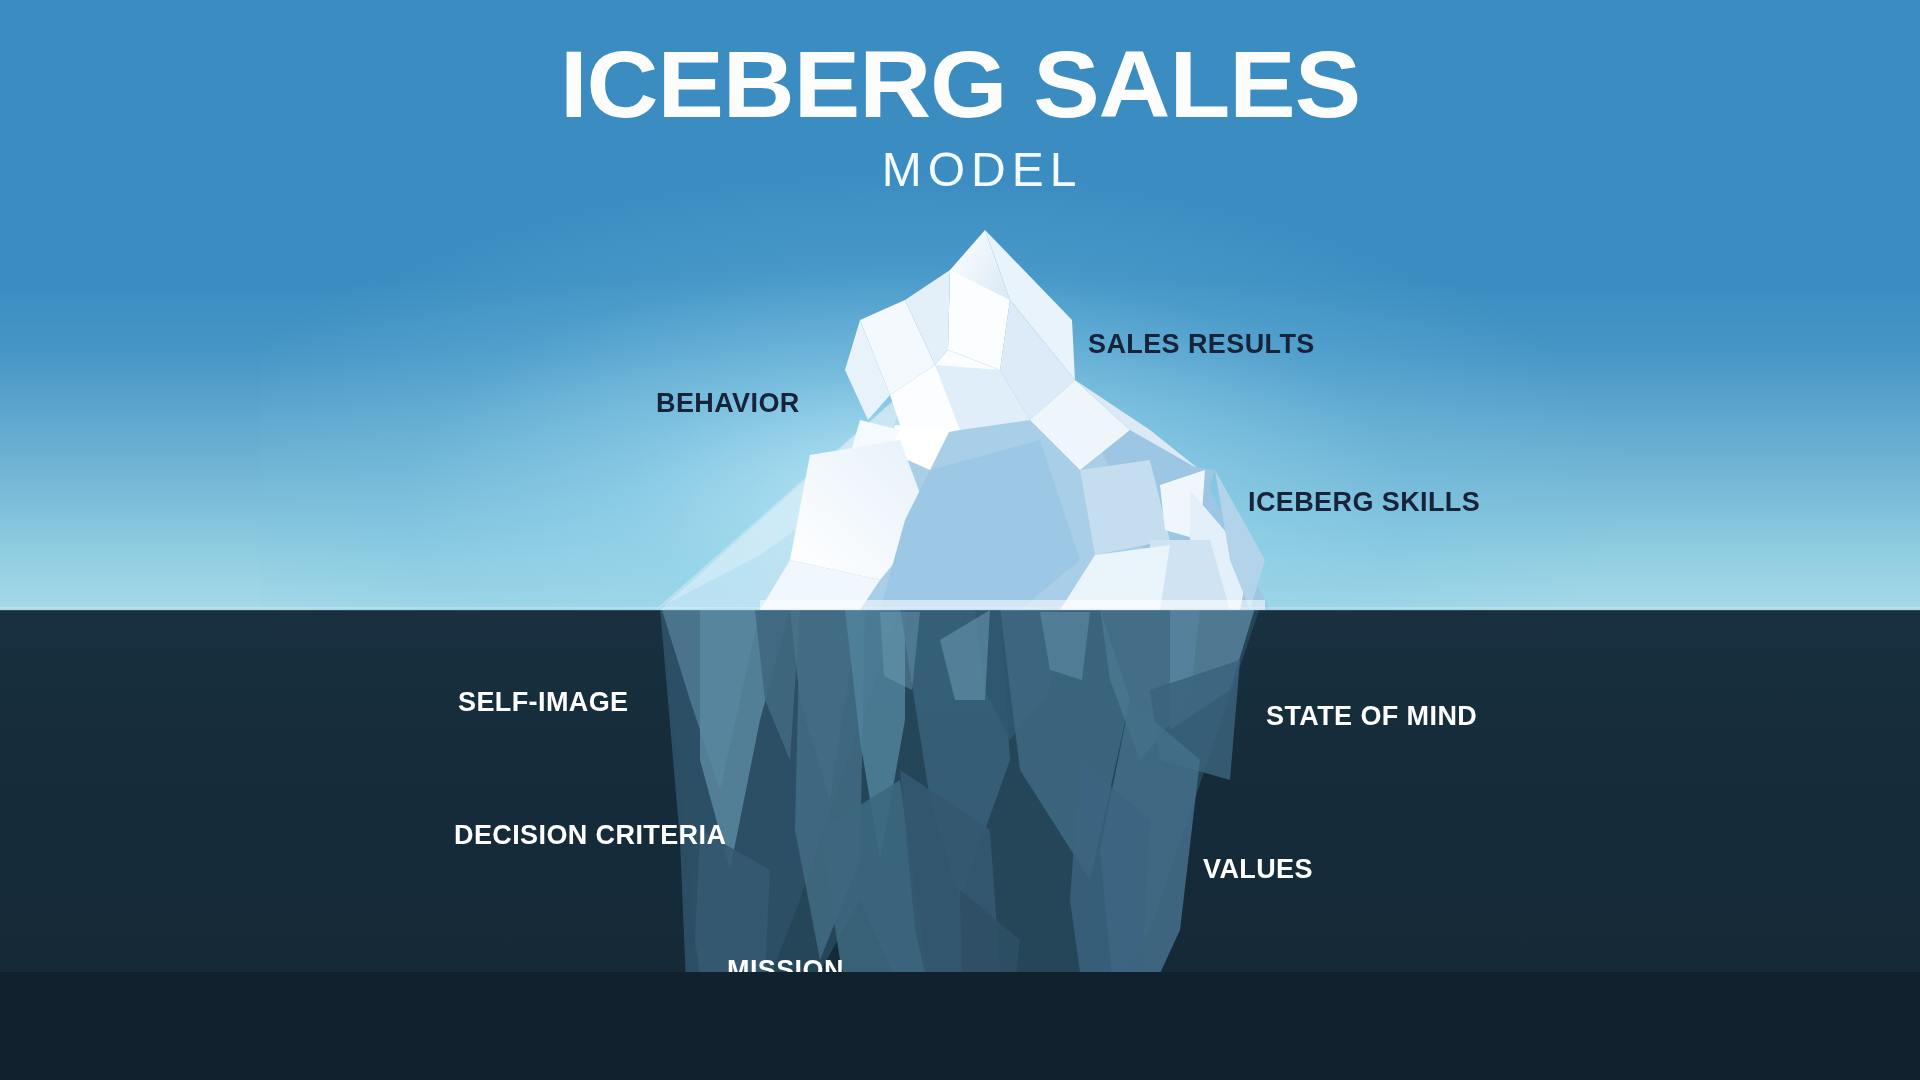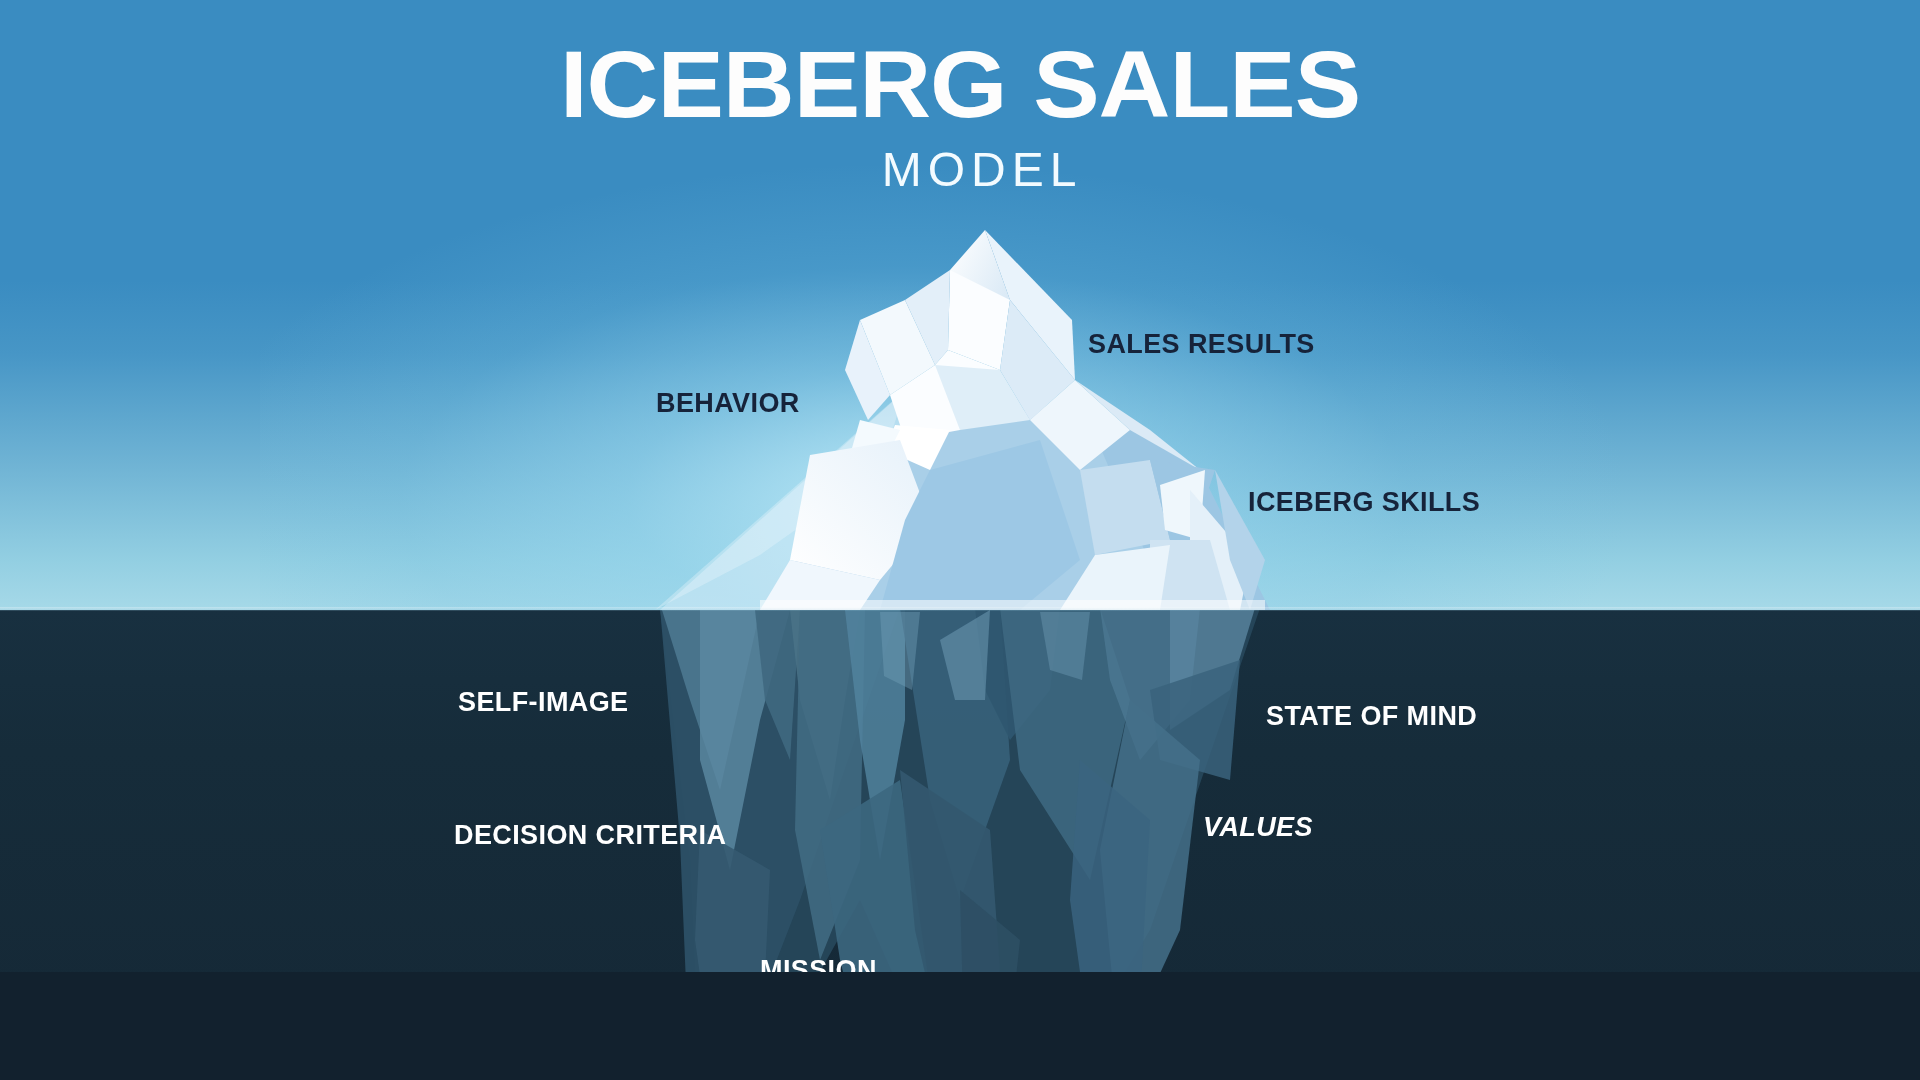--- a/index.html
+++ b/index.html
@@ -72,7 +72,7 @@
   .l-self    {left:446px;top:689px;margin-left:12px;}
   .l-state   {left:1266px;top:703px;}
   .l-decision{left:454px;top:822px;}
-  .l-values  {left:1203px;top:814px;font-style:italic;}
+  .l-values  {left:1203px;top:856px;}
   .l-mission {left:760px;top:957px;}
 </style>
 </head>

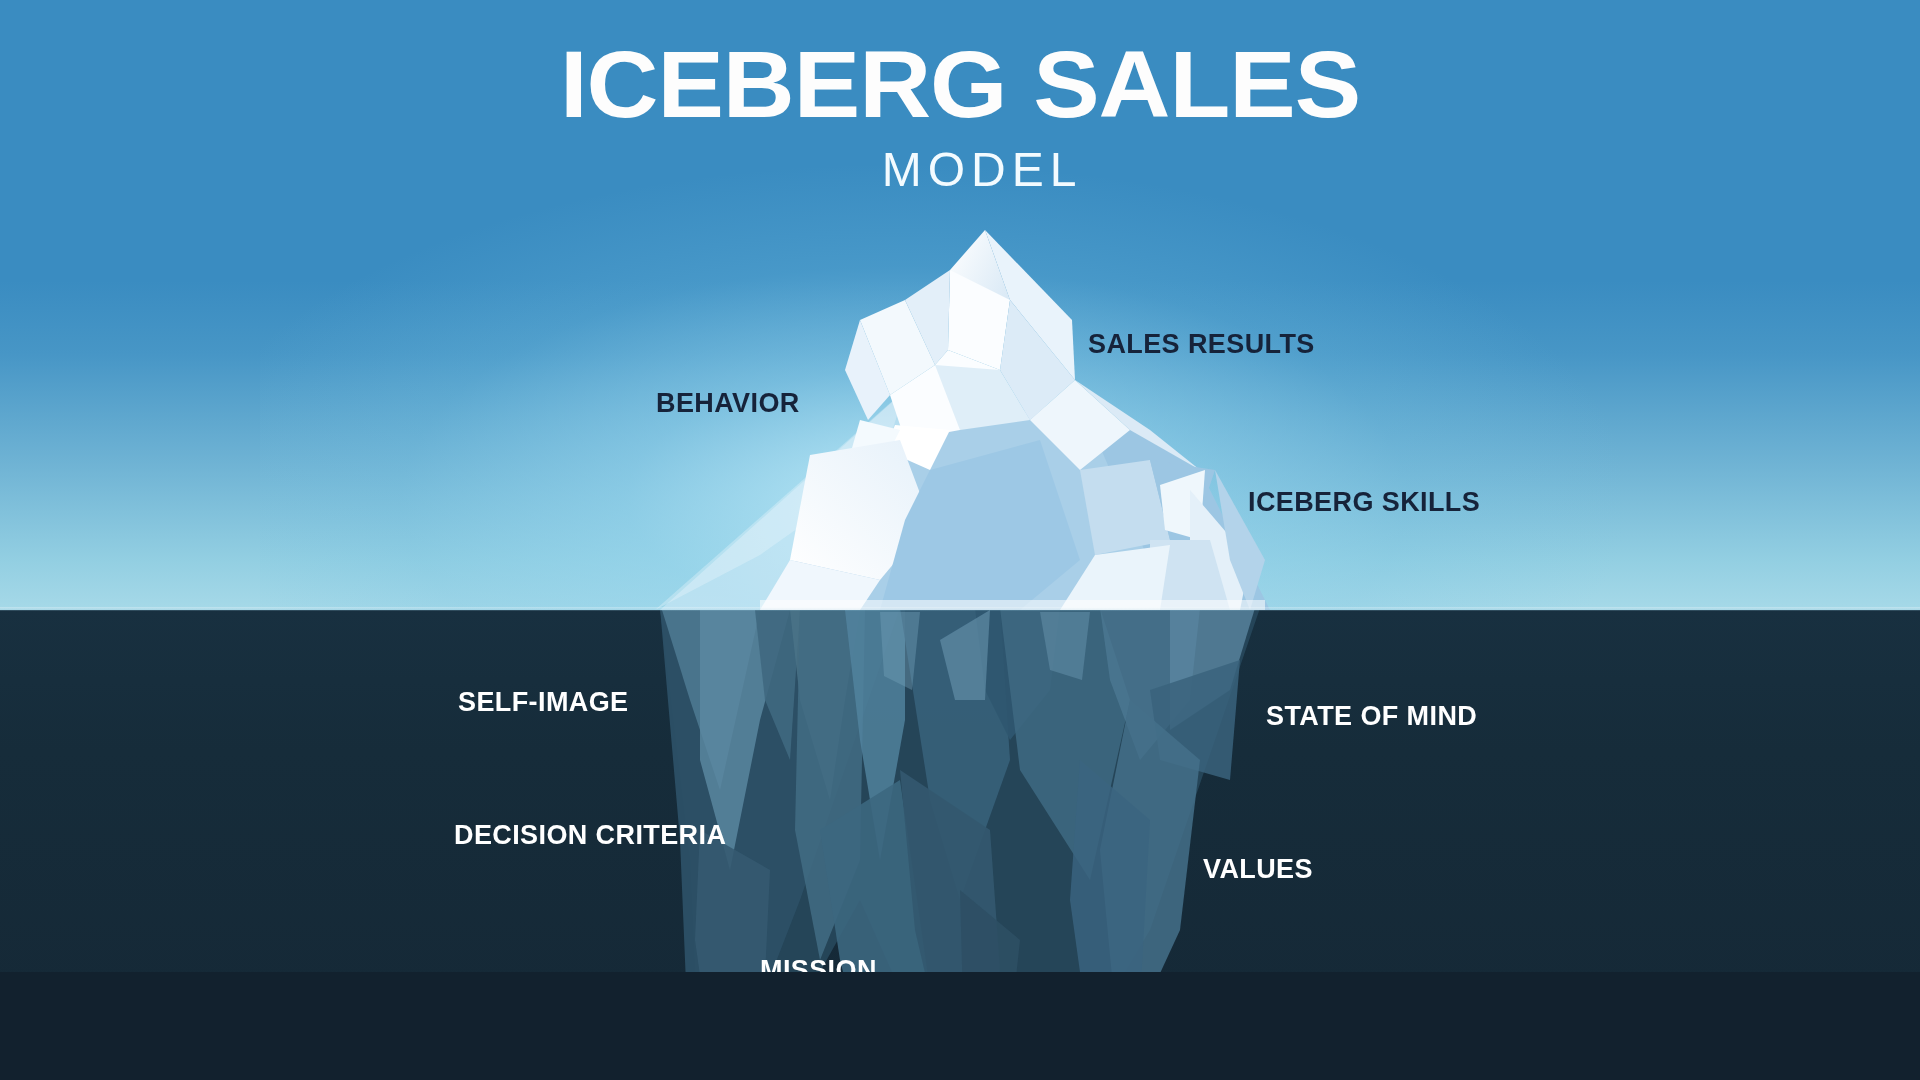--- a/index.html
+++ b/index.html
@@ -73,7 +73,7 @@
   .l-state   {left:1266px;top:703px;}
   .l-decision{left:454px;top:822px;}
   .l-values  {left:1203px;top:856px;}
-  .l-mission {left:760px;top:957px;}
+  .l-mission {left:727px;top:957px;}
 </style>
 </head>
 <body>

